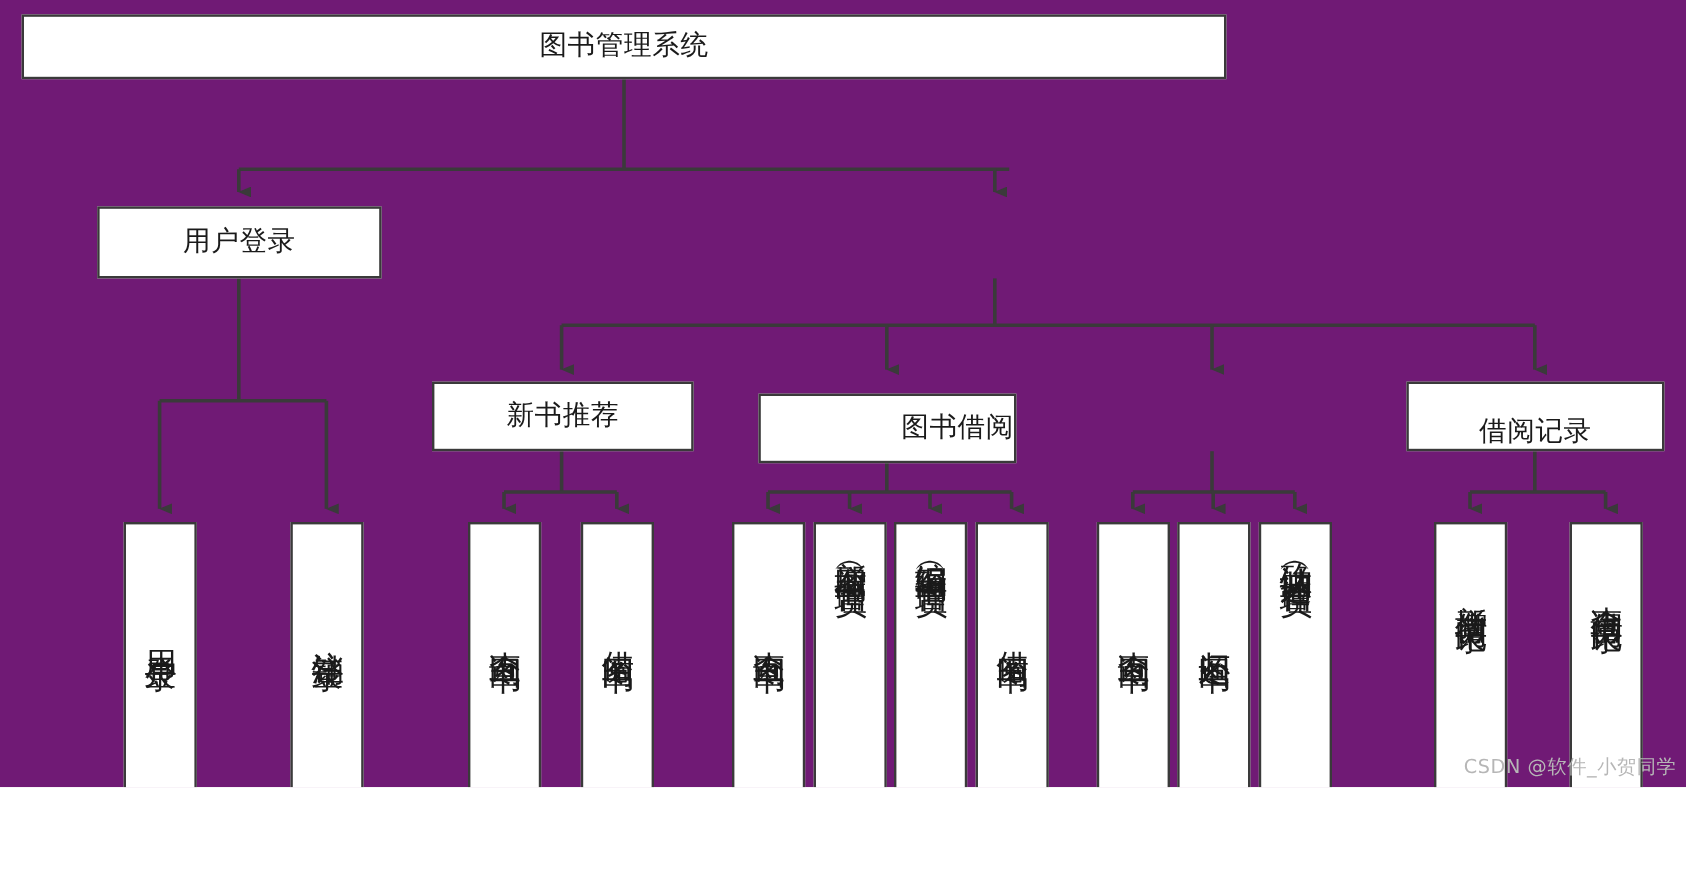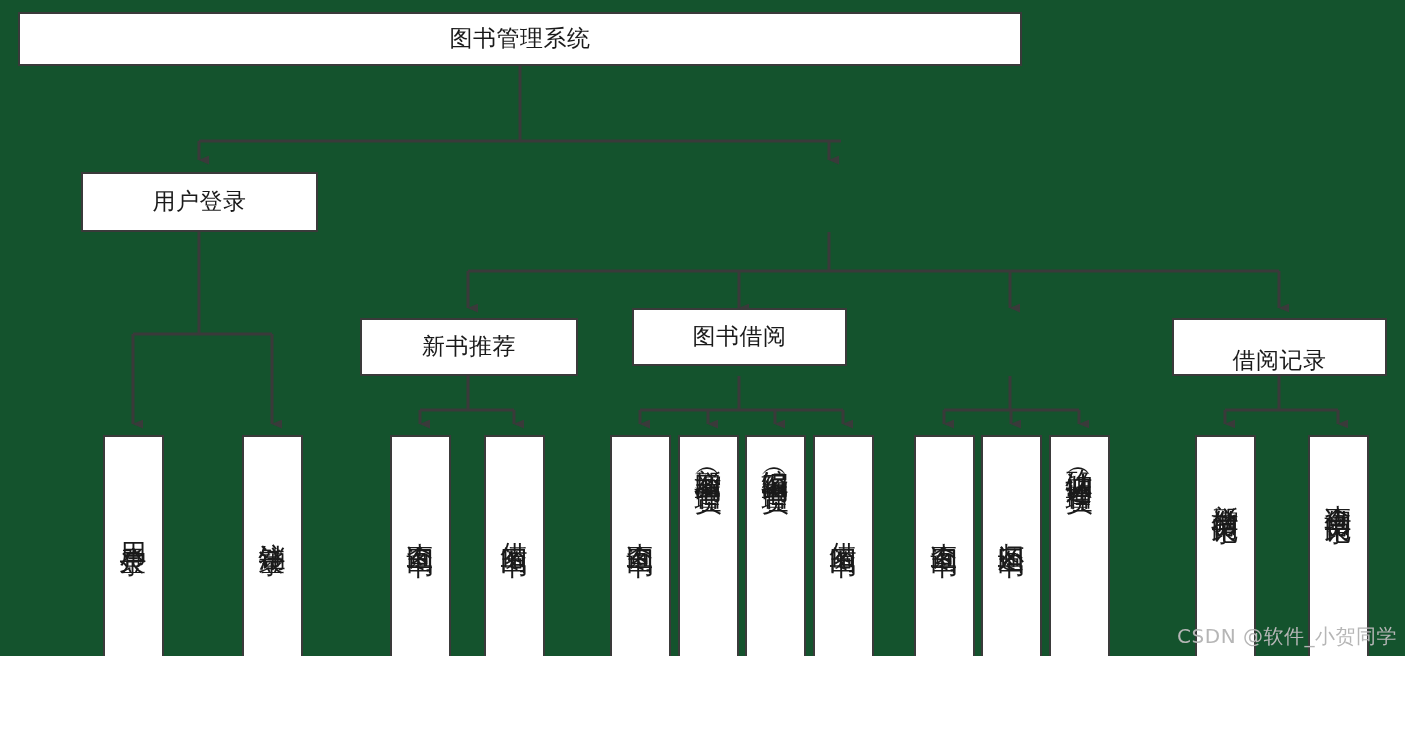--- a/index.html
+++ b/index.html
@@ -14,7 +14,7 @@
     position: relative;
     width: 1405px;
     height: 656px;
-    background: #14532d;
+    background: #701a75;
     overflow: hidden;
   }
   #edges {

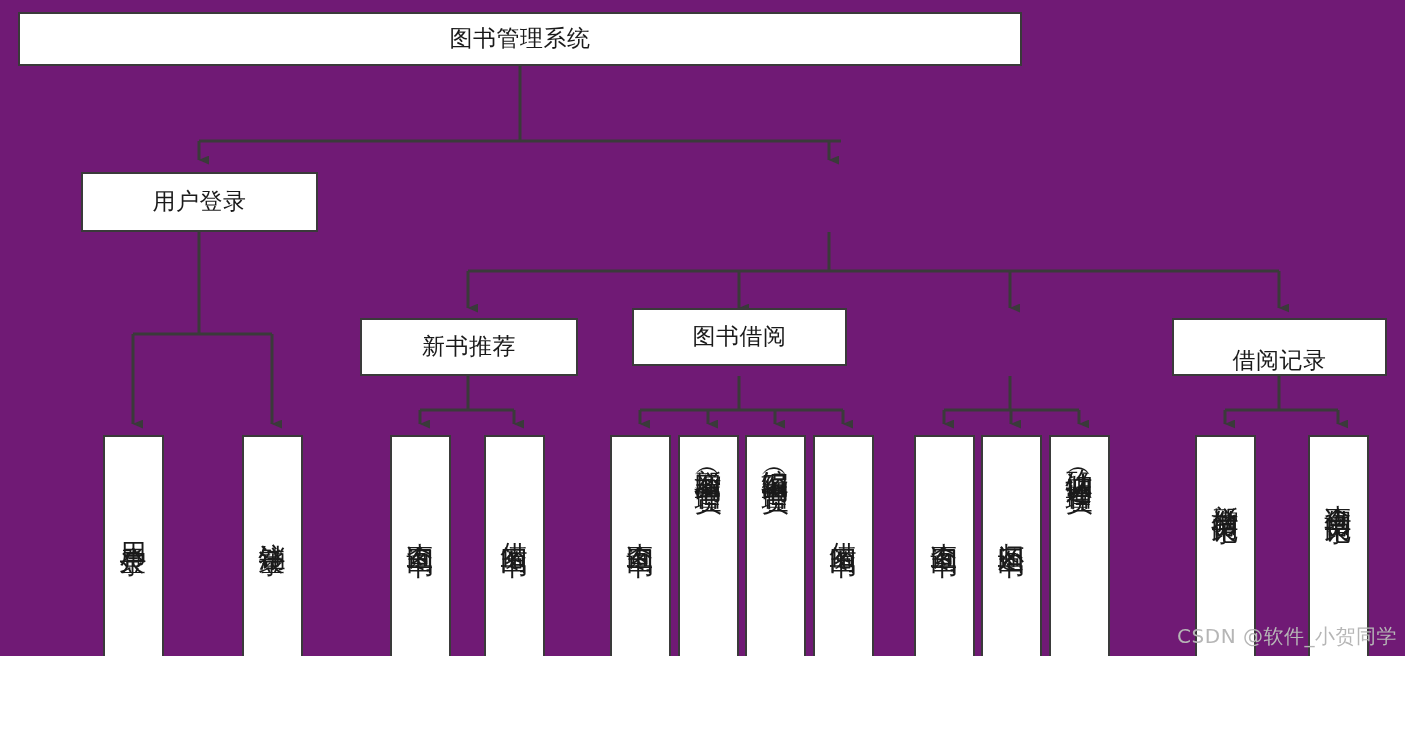--- a/index.html
+++ b/index.html
@@ -133,7 +133,7 @@
   <div class="node horiz" style="left:360px; top:318px; width:218px; height:58px;">
     <span class="node-label">新书推荐</span>
   </div>
-  <div class="node horiz" style="left:632px; top:308px; width:215px; height:58px;">
+  <div class="node horiz" style="left:632px; top:328px; width:215px; height:58px;justify-content:flex-end;">
     <span class="node-label">图书借阅</span>
   </div>
   <div class="node horiz" style="left:1172px; top:318px; width:215px; height:58px;align-items:flex-end;">

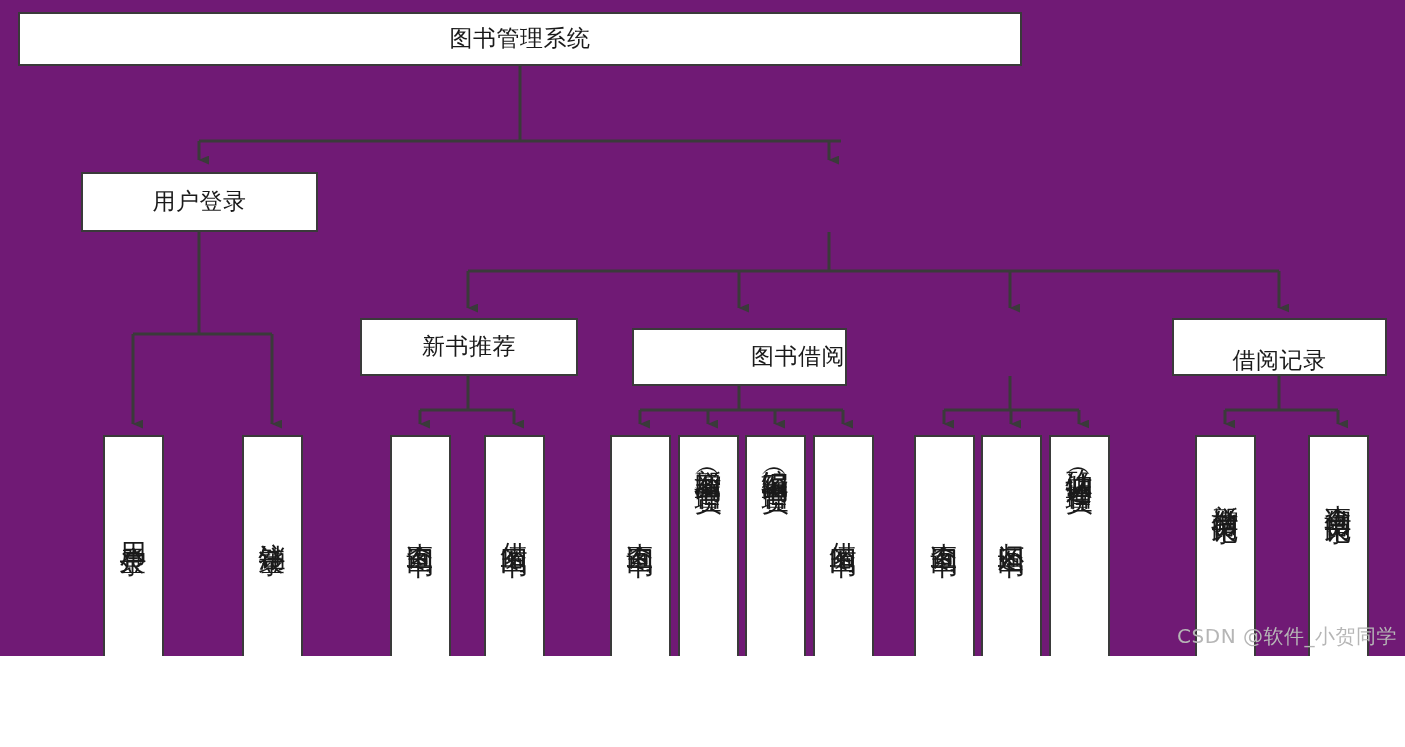--- a/index.html
+++ b/index.html
@@ -60,7 +60,7 @@
     position: absolute;
     right: 8px;
     bottom: 6px;
-    font-size: 20px;
+    font-size: 16px;
     color: #b6b6b6;
     letter-spacing: 0.5px;
     white-space: nowrap;

